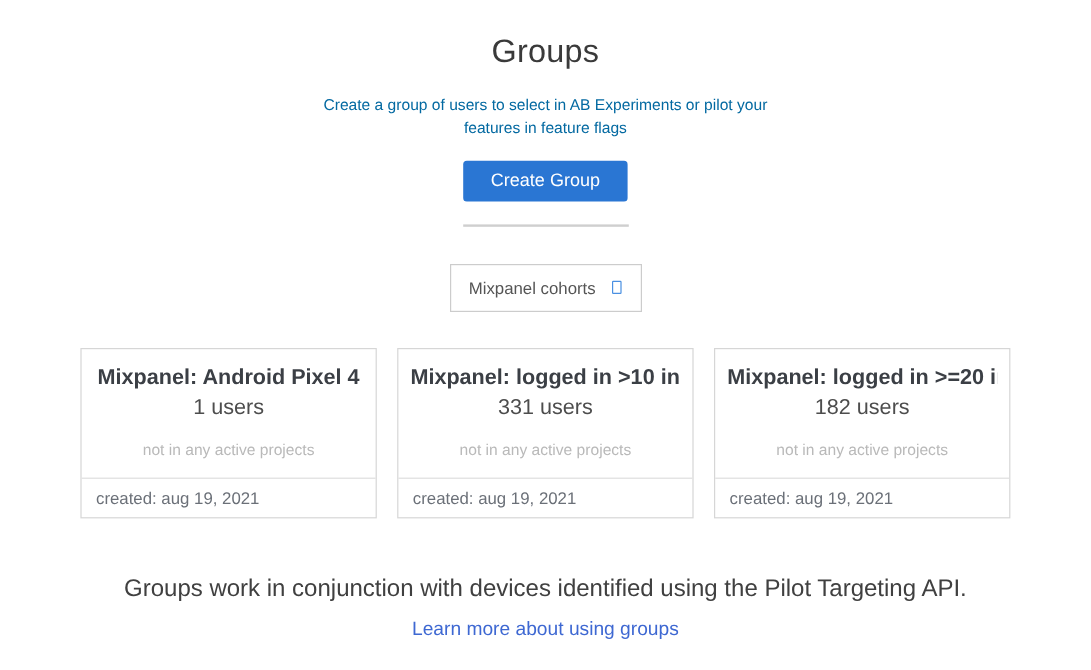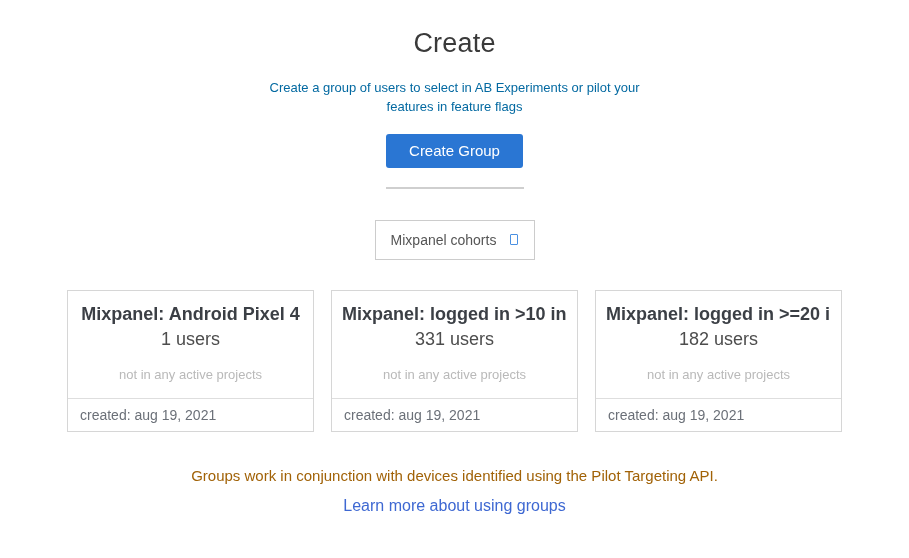--- a/index.html
+++ b/index.html
@@ -158,7 +158,7 @@
 <div class="page">
 
   <div class="header">
-    <h1 class="page-title">Create</h1>
+    <h1 class="page-title">Groups</h1>
     <p class="page-subtitle">Create a group of users to select in AB Experiments or pilot your features in feature flags</p>
     <div>
       <button class="create-btn">Create Group</button>

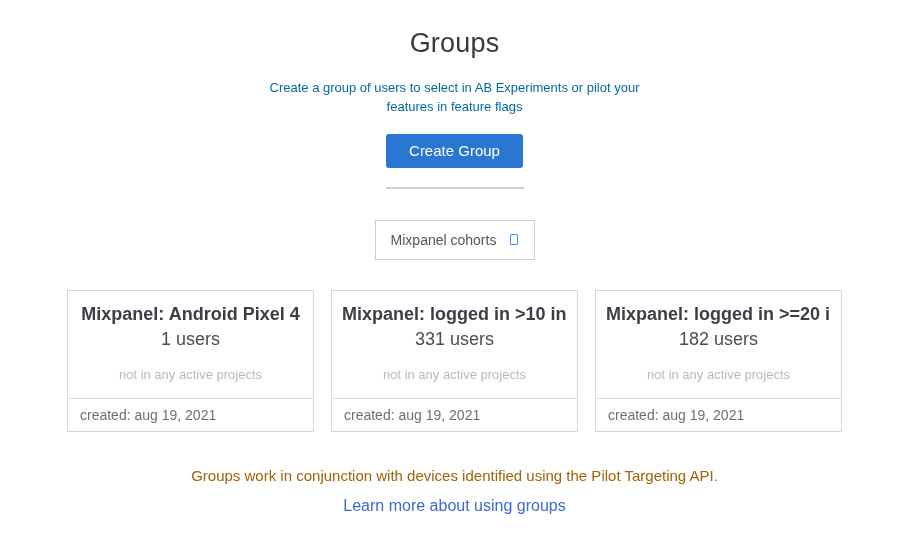--- a/index.html
+++ b/index.html
@@ -139,9 +139,9 @@
   
   .footer { text-align: center; }
   .footer-note {
-    margin-top: 35px;
-    font-size: 15px;
-    color: #a16207;
+    margin-top: 48px;
+    font-size: 20px;
+    color: #404040;
   }
   .footer-link {
     display: inline-block;

